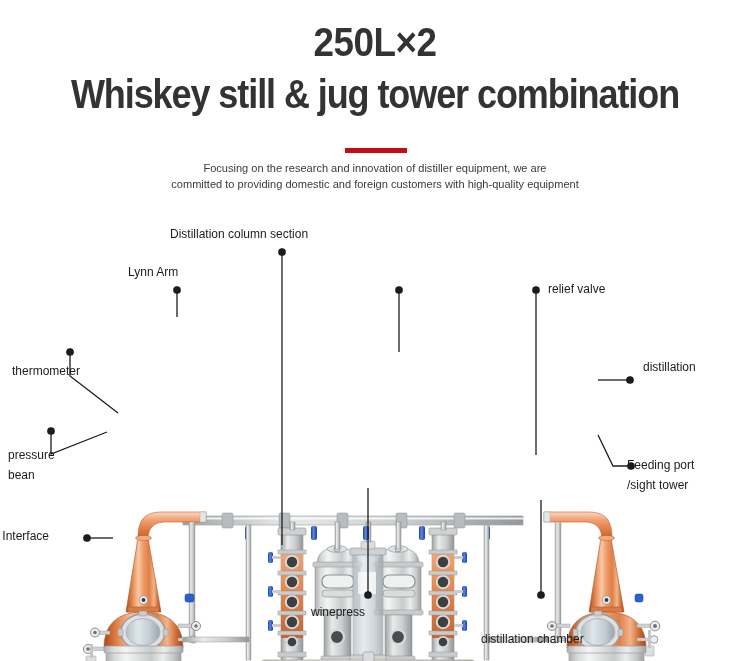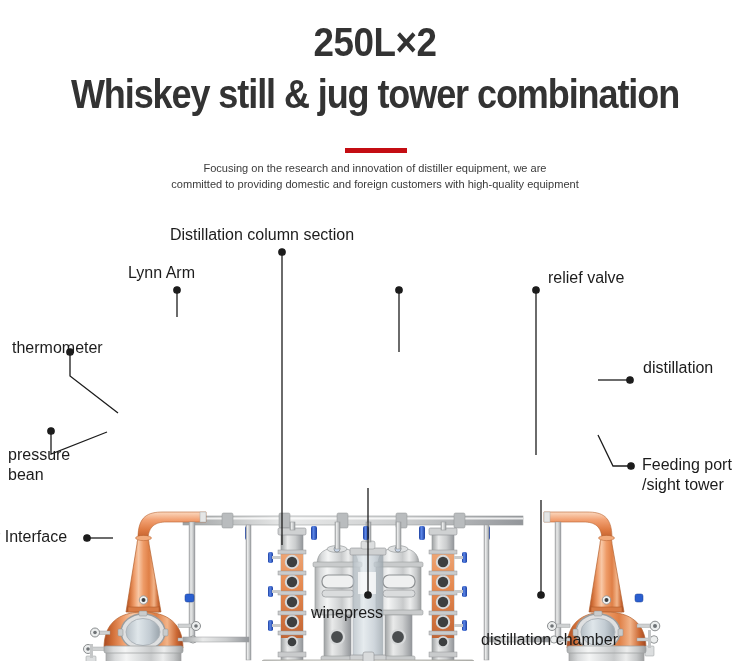--- a/index.html
+++ b/index.html
@@ -37,7 +37,7 @@
   .figure{position:absolute;left:0;top:200px;width:750px;height:461px;}
 
   
-  .lbl{position:absolute;font-size:16px;color:#1c1c1c;white-space:nowrap;line-height:19px;}
+  .lbl{position:absolute;font-size:12px;color:#1c1c1c;white-space:nowrap;line-height:19px;}
   .lbl.two{white-space:normal;}
   svg.leaders{position:absolute;left:0;top:0;width:750px;height:461px;overflow:visible;pointer-events:none;}
 </style>

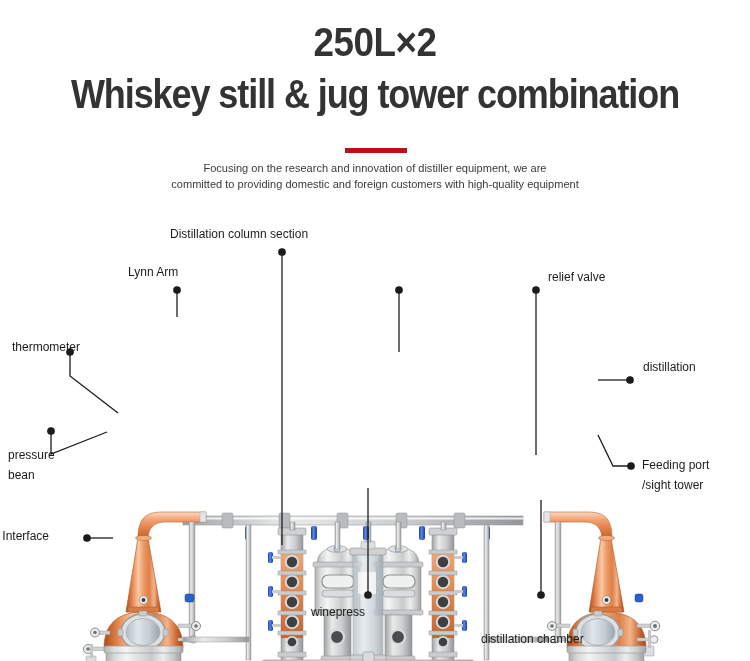--- a/index.html
+++ b/index.html
@@ -460,7 +460,7 @@
     <div class="lbl" style="left:128px;top:63px;">Lynn Arm</div>
 
 
-    <div class="lbl" style="left:548px;top:68px;">relief valve</div>
+    <div class="lbl" style="left:548px;top:80px;">relief valve</div>
 
     <div class="lbl" style="left:12px;top:138px;">thermometer</div>
 

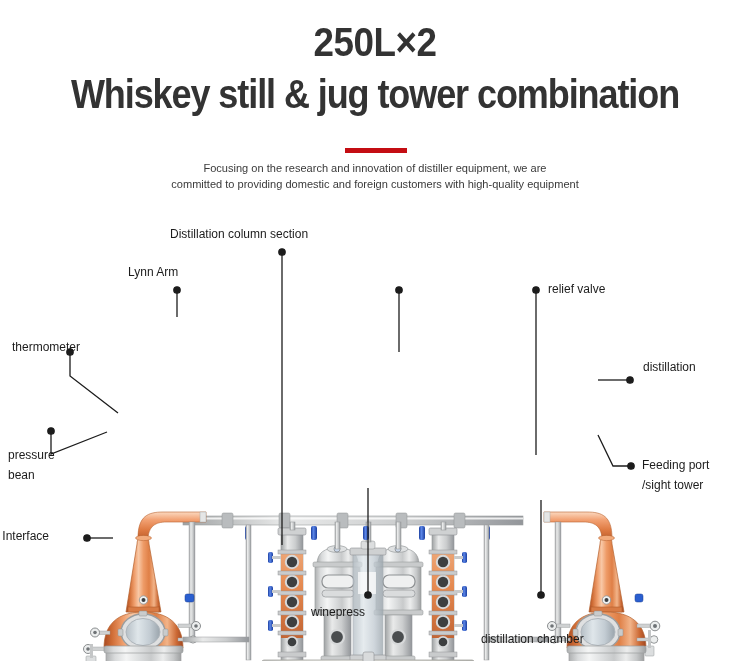--- a/index.html
+++ b/index.html
@@ -462,7 +462,7 @@
 
     <div class="lbl" style="left:548px;top:80px;">relief valve</div>
 
-    <div class="lbl" style="left:12px;top:138px;">thermometer</div>
+    <div class="lbl" style="left:12px;top:162px;">thermometer</div>
 
     <div class="lbl" style="left:643px;top:158px;">distillation</div>
 

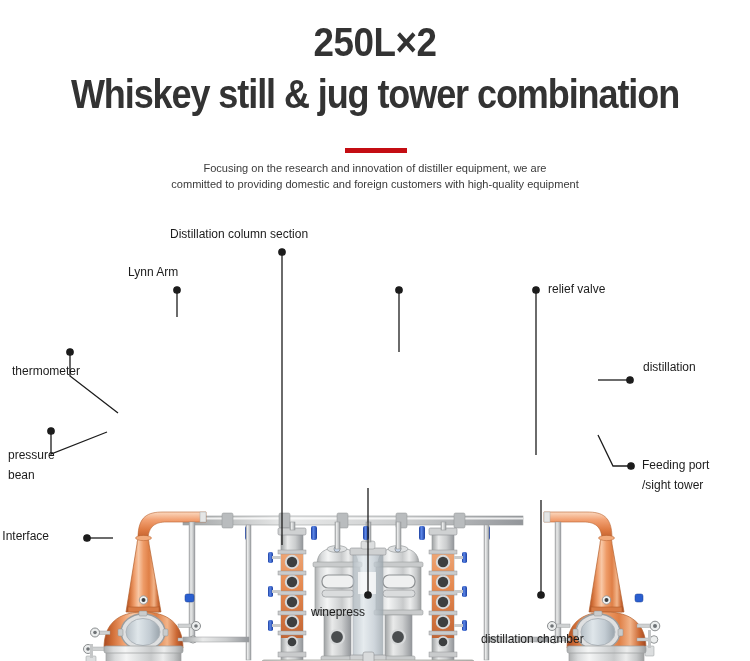--- a/index.html
+++ b/index.html
@@ -471,7 +471,7 @@
       <span>bean</span>
     </div>
 
-    <div class="lbl two" style="left:642px;top:255px;line-height:20px;">
+    <div class="lbl two" style="left:627px;top:255px;line-height:20px;">
       <span>Feeding port</span><br>
       <span>/sight tower</span>
     </div>

